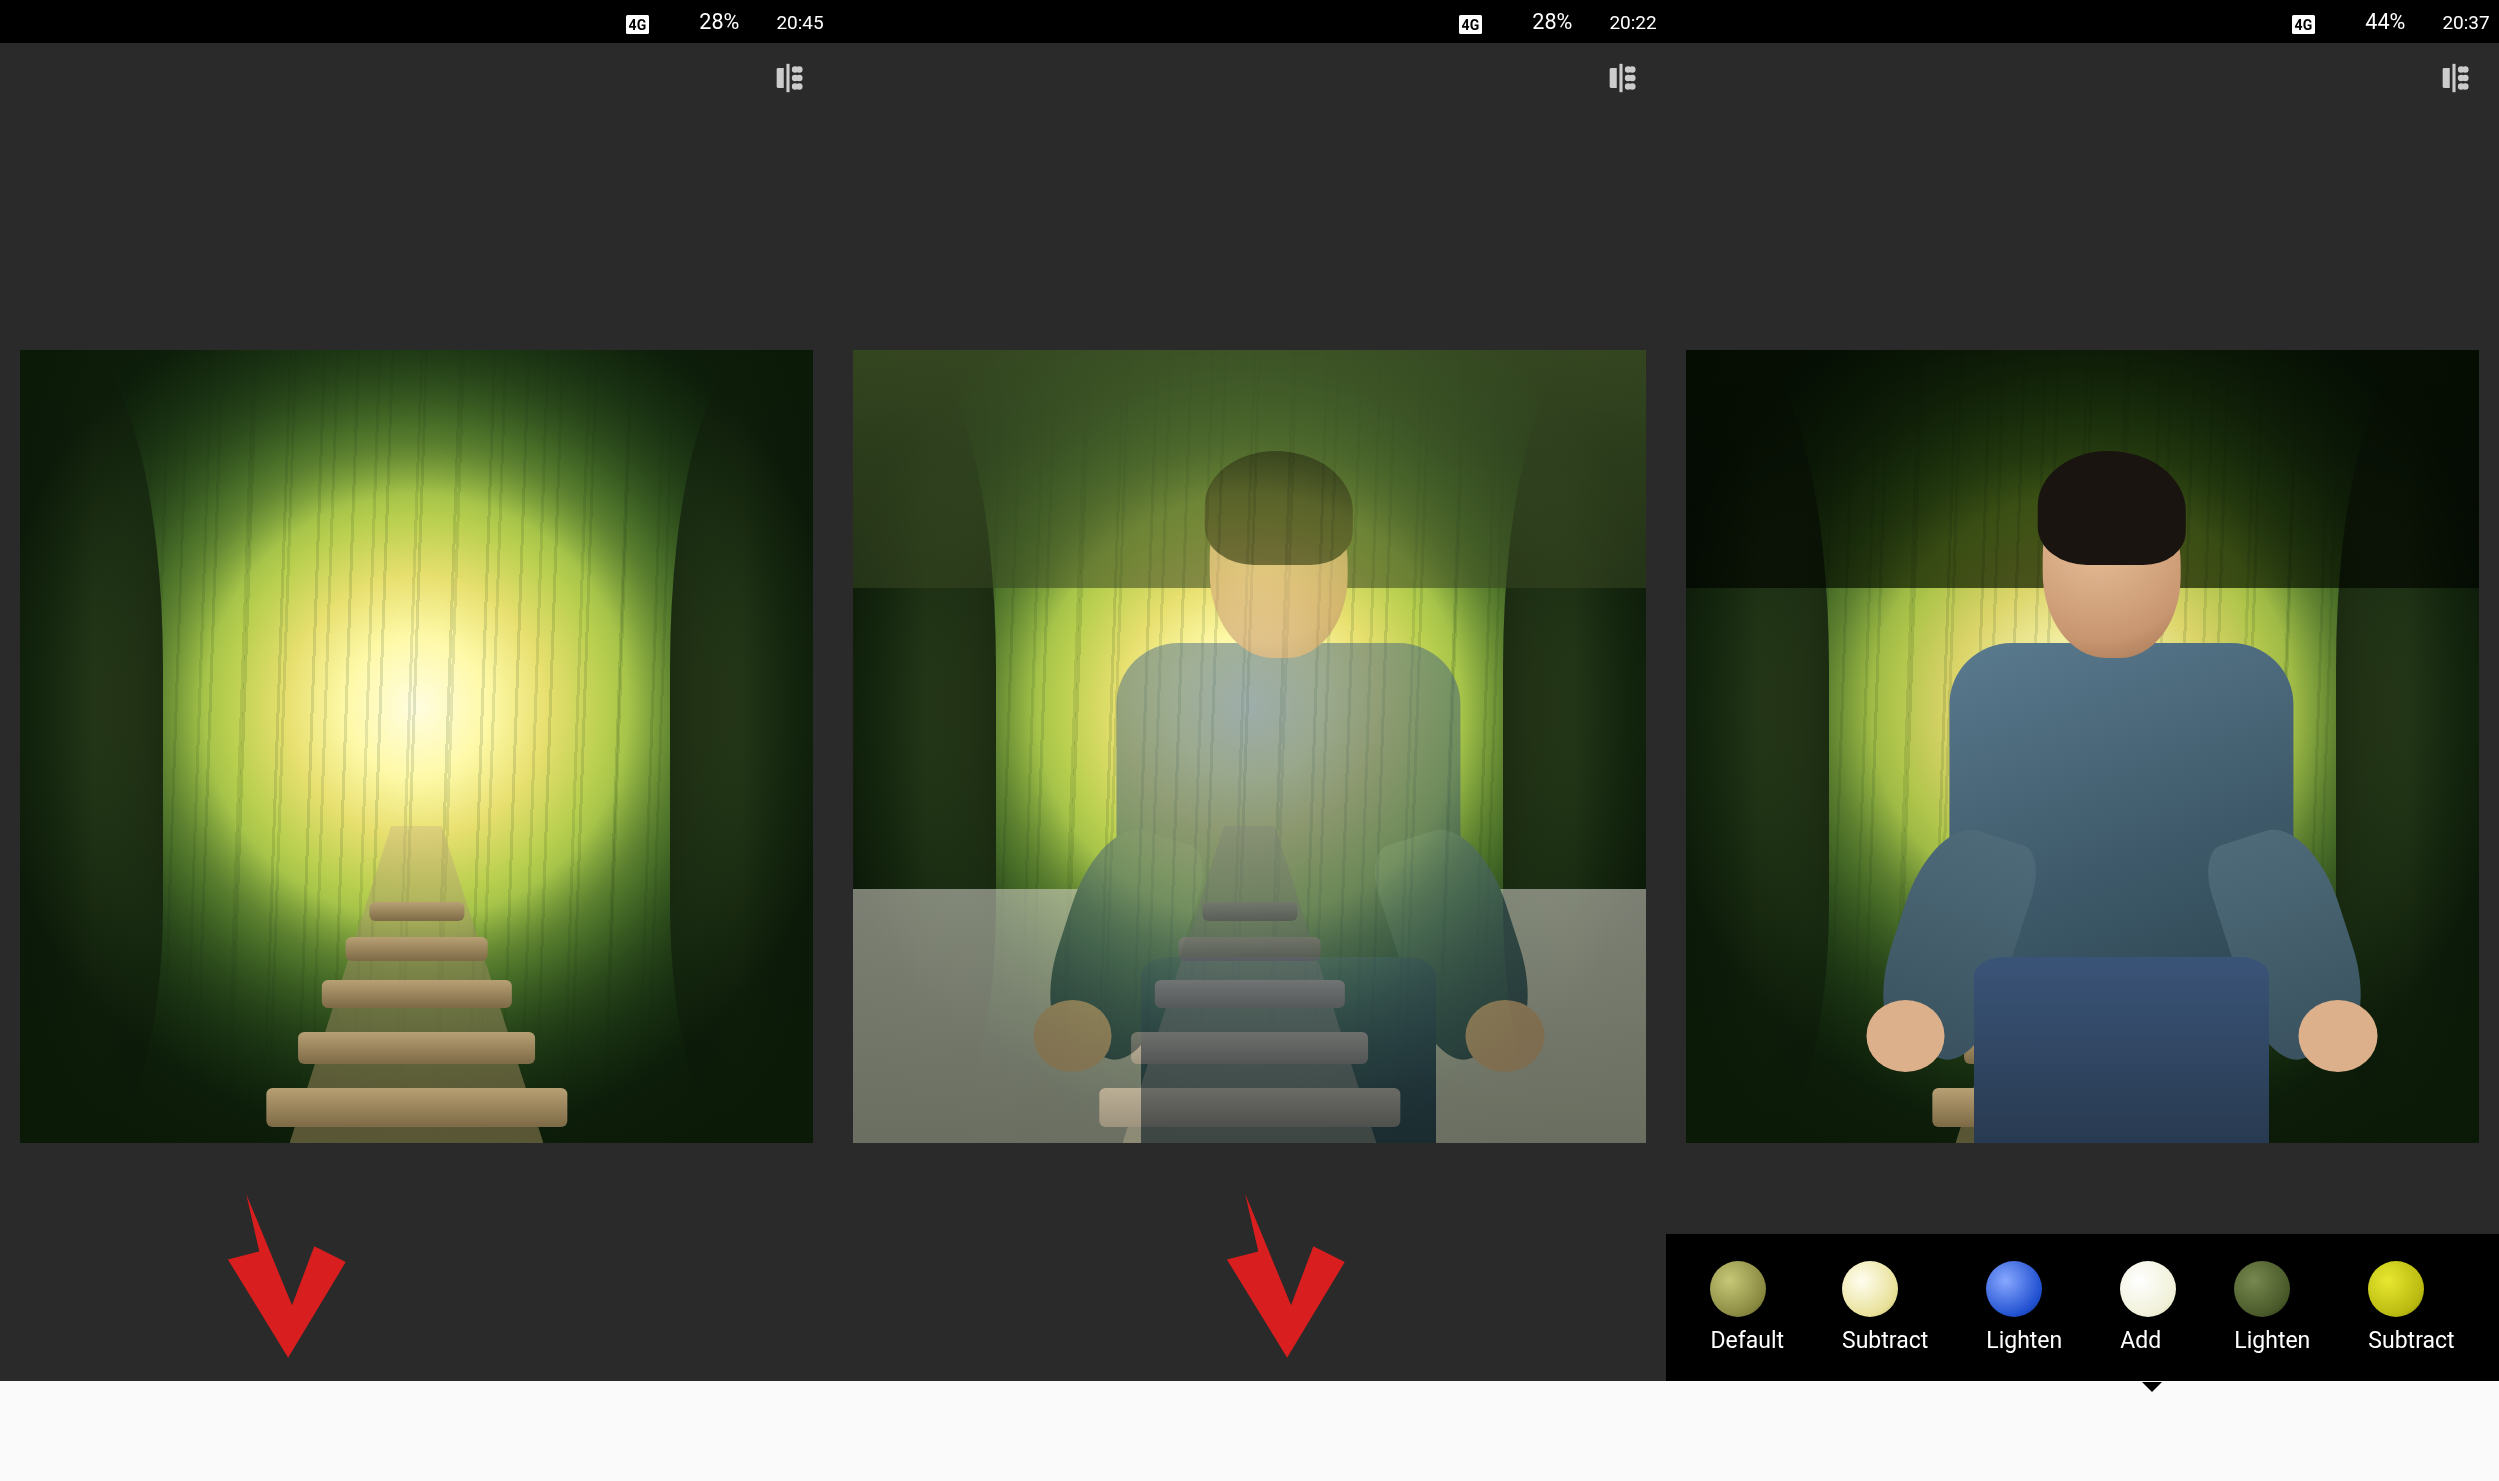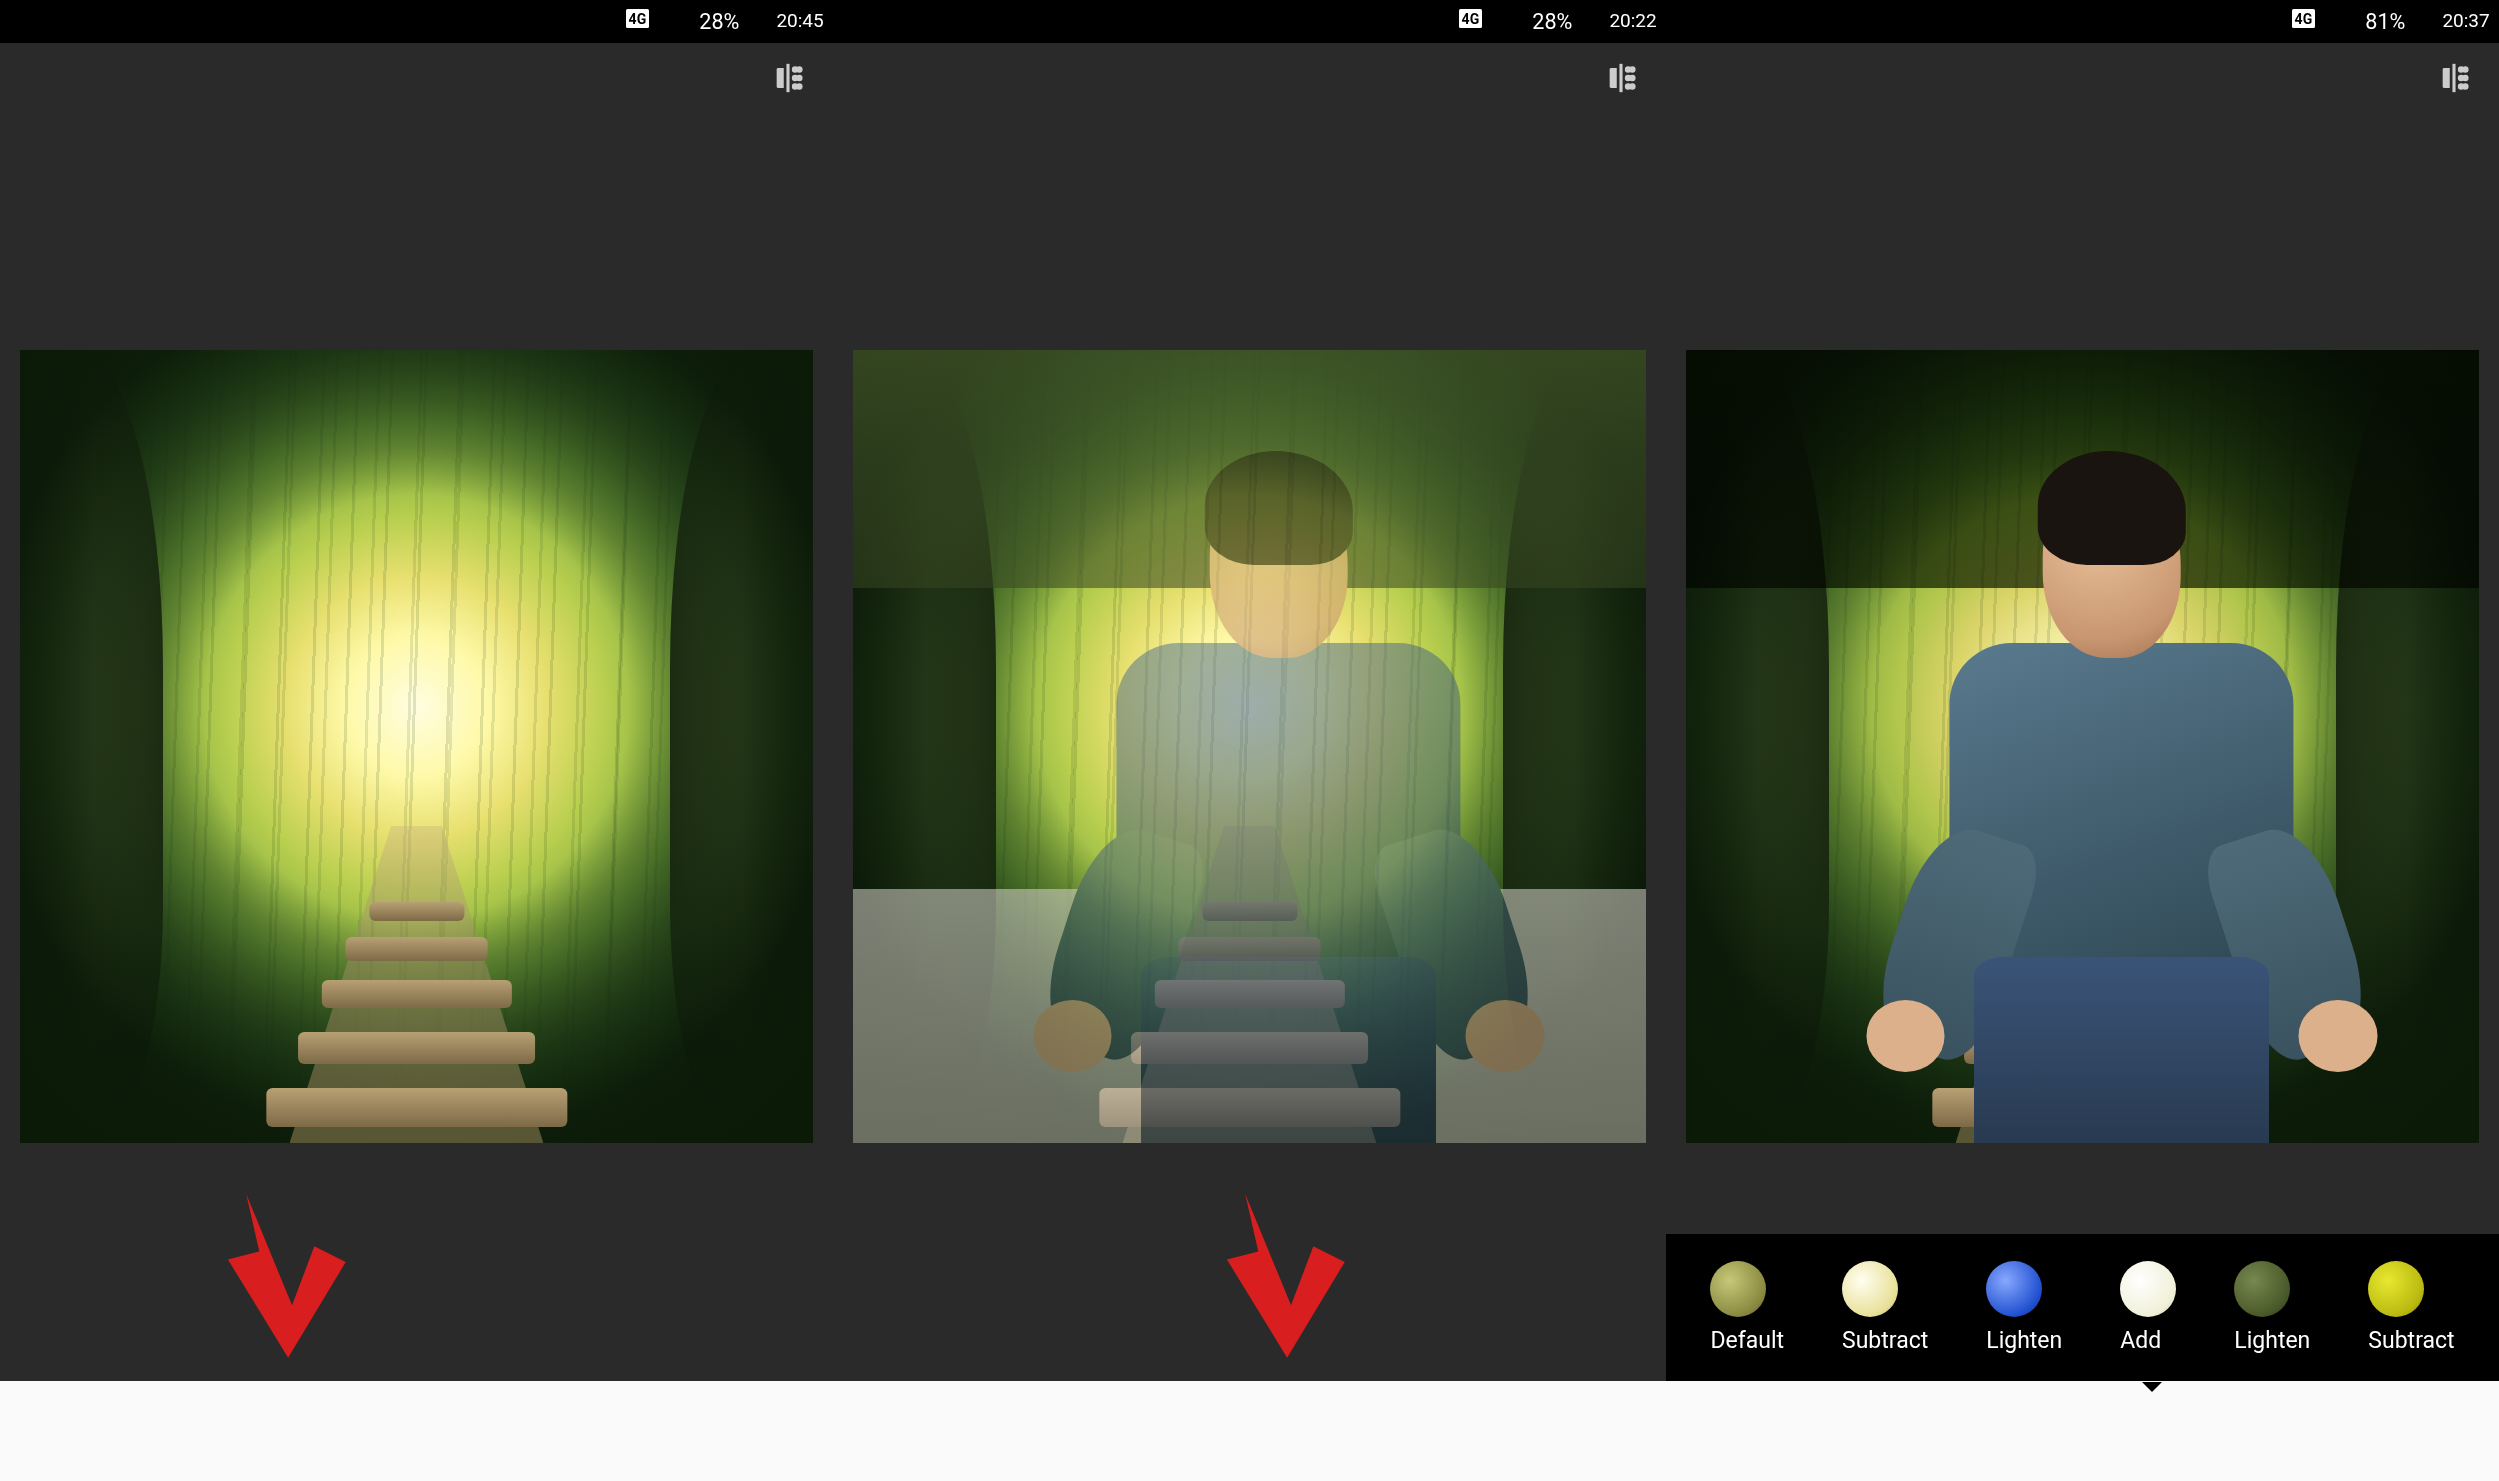--- a/index.html
+++ b/index.html
@@ -8,7 +8,7 @@
 .wrap{width:2500px;height:1481px;transform-origin:0 0;display:flex}
 .phone{width:833px;height:1481px;background:#2a2a2a;position:relative;display:flex;flex-direction:column}
 .statusbar{height:43px;background:#000;display:flex;align-items:center;color:#fff;font-size:21.6px;padding:0 9.3px;justify-content:space-between}
-.sb-left,.sb-right{display:flex;align-items:flex-start;gap:0}
+.sb-left,.sb-right{display:flex;align-items:flex-end;gap:0}
 .sb-ico{width:25px;height:25px;display:inline-flex;align-items:center;justify-content:center;font-size:20px}
 .badge4g{background:#fff;color:#000;padding:1.5px 3.1px;font-size:14px;font-weight:700;border-radius:1.5px}
 .time{font-weight:400;font-size:19px}

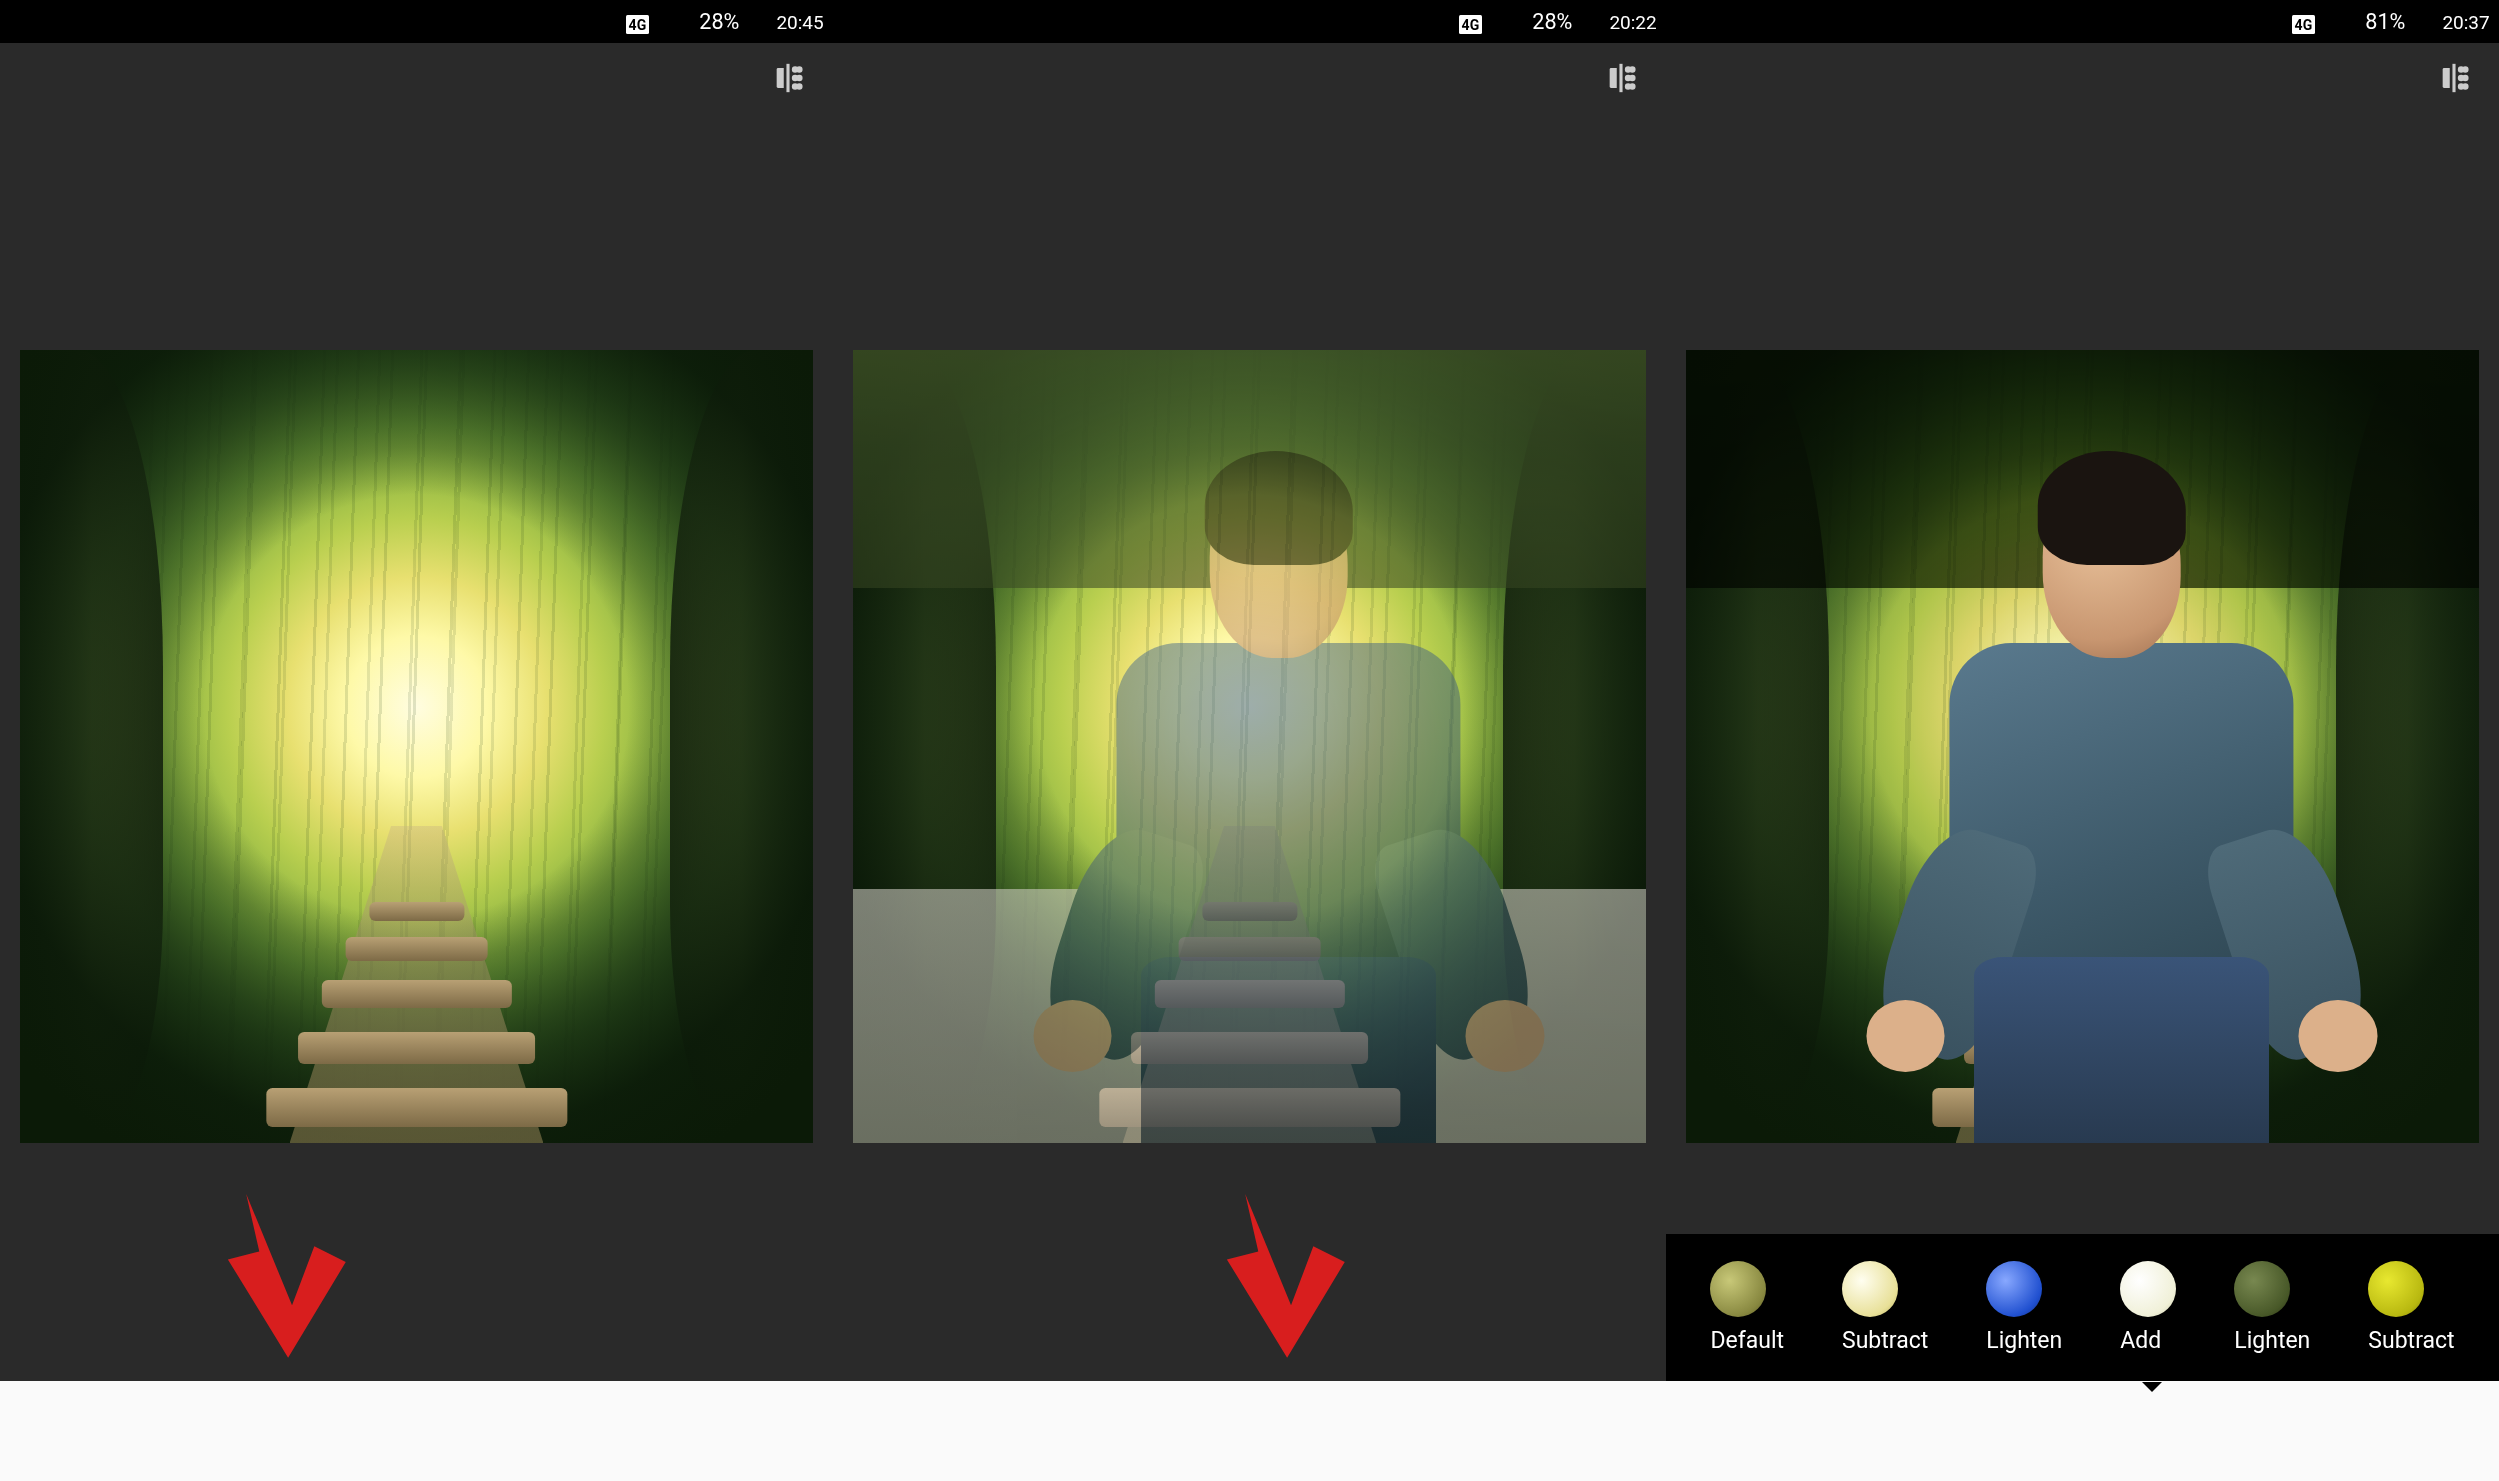--- a/index.html
+++ b/index.html
@@ -512,7 +512,7 @@
               </svg>
             </span>
           </span>
-      <span>81%</span>
+      <span>44%</span>
       <span class="sb-ico" style="width:37px">
             <span class="">
               <svg viewBox="0 0 26 14">

